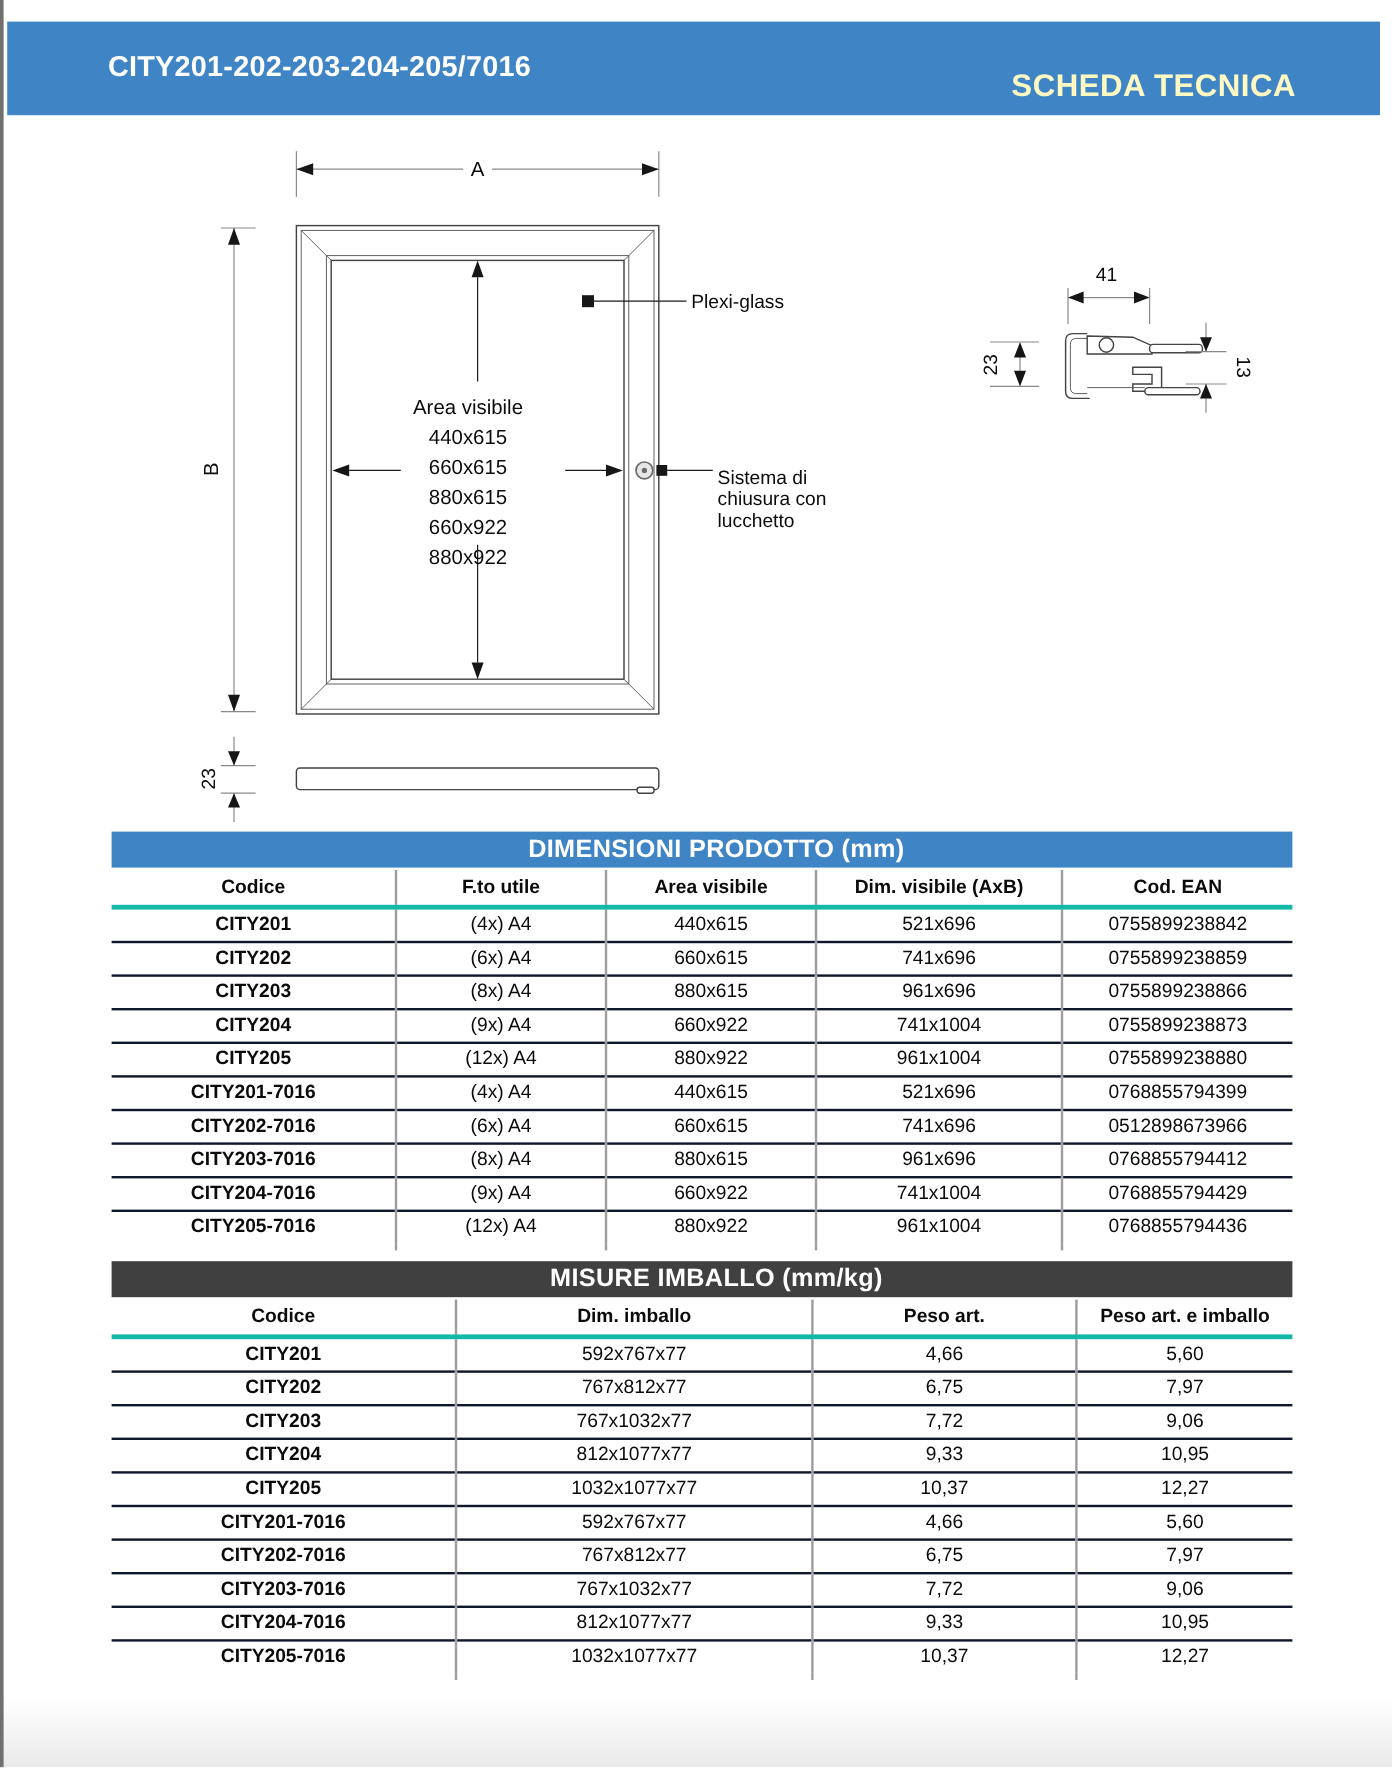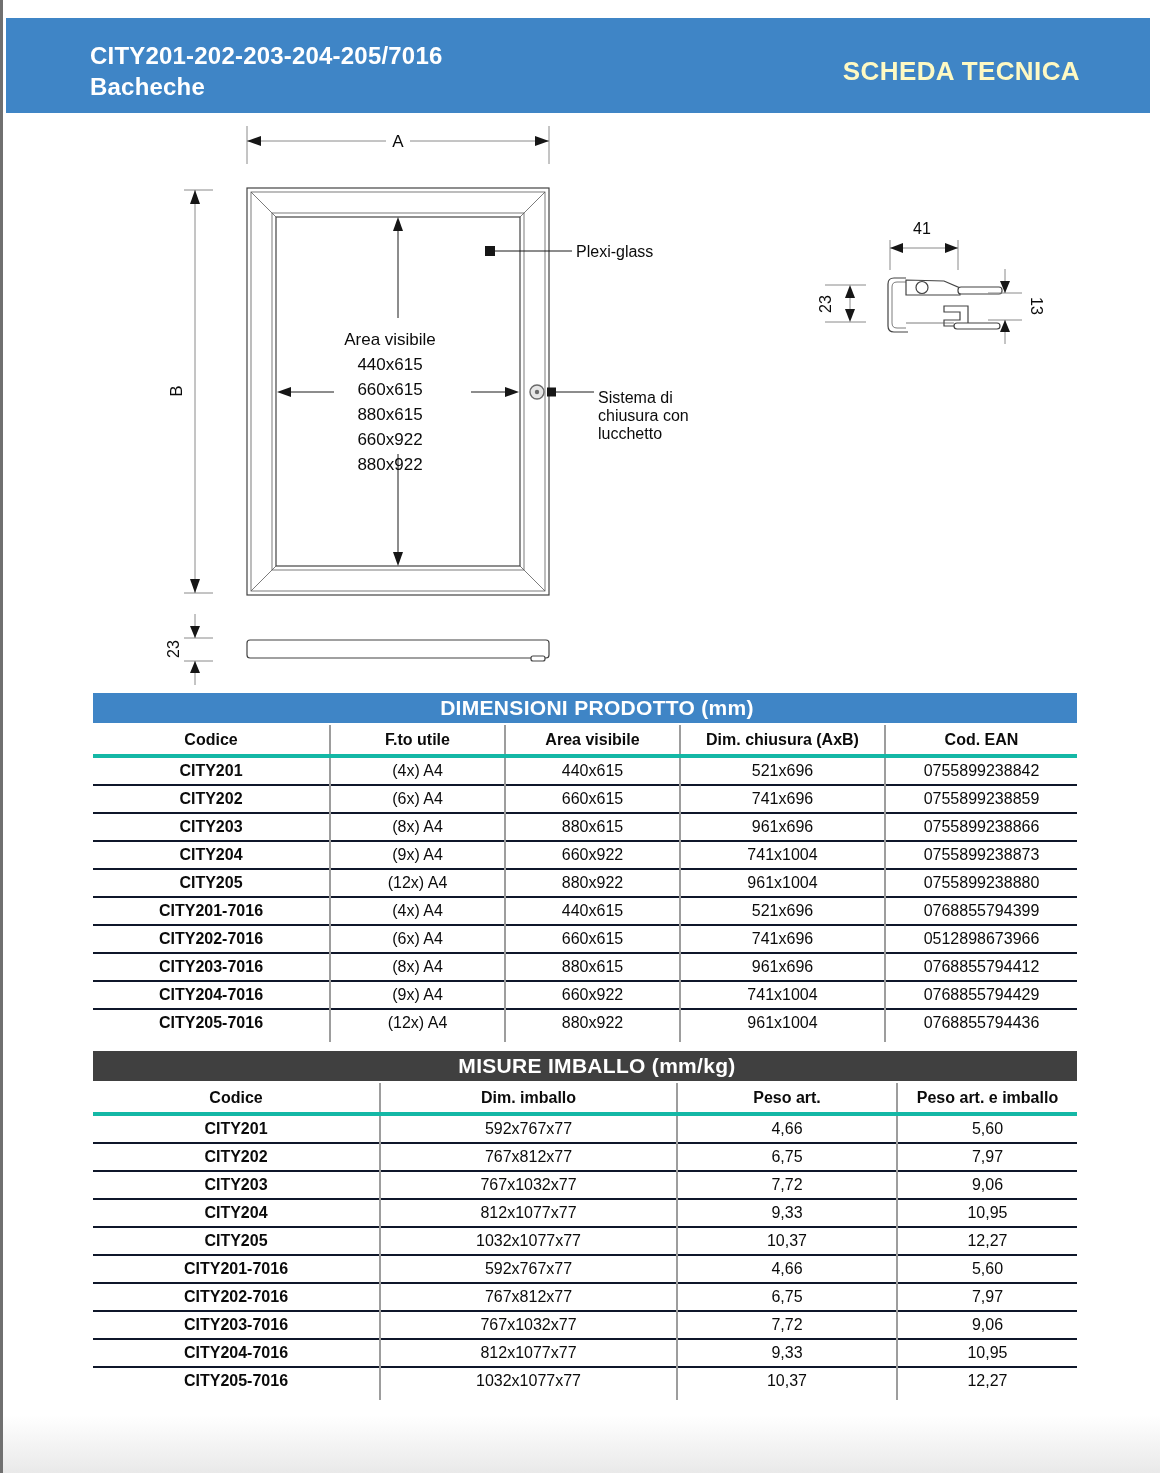--- a/index.html
+++ b/index.html
@@ -9,7 +9,7 @@
   }
   .edge-strip{position:absolute;left:0;top:0;width:3px;height:100%;background:#707070;z-index:30;}
   .header-bar{
-    position:absolute;left:6px;top:18px;width:1144px;height:95px;background:#3f85c6;z-index:5;
+    position:absolute;left:6px;top:18px;width:1144px;height:78px;background:#3f85c6;z-index:5;
   }
   .product-title{position:absolute;left:84px;top:22px;color:#ffffff;font-weight:700;font-size:24px;line-height:31px;letter-spacing:.2px;}
   .doc-type{position:absolute;right:70px;top:38px;color:#fef9c3;font-weight:700;font-size:26px;letter-spacing:.4px;}

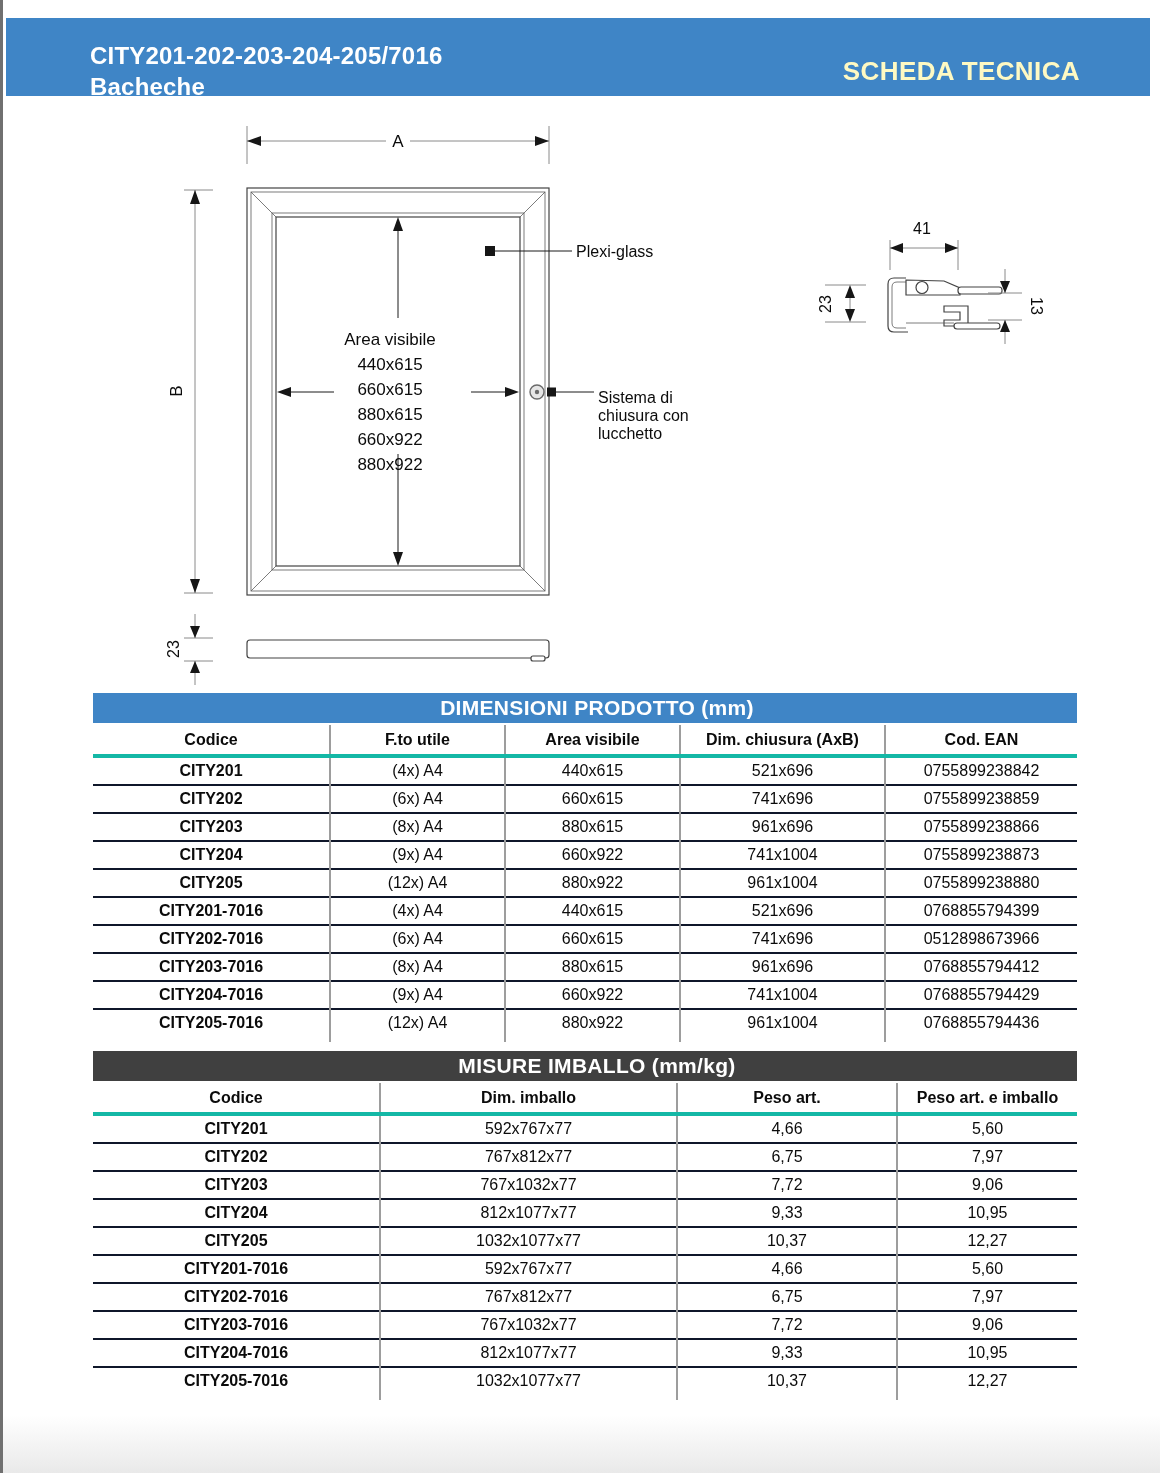--- a/index.html
+++ b/index.html
@@ -52,7 +52,6 @@
   <div class="header-bar" style="background-color: rgb(63, 133, 198);">
     <div class="product-title">
       <div>CITY201-202-203-204-205/7016</div>
-      <div>Bacheche</div>
     </div>
     <div class="doc-type">SCHEDA TECNICA</div>
   </div>

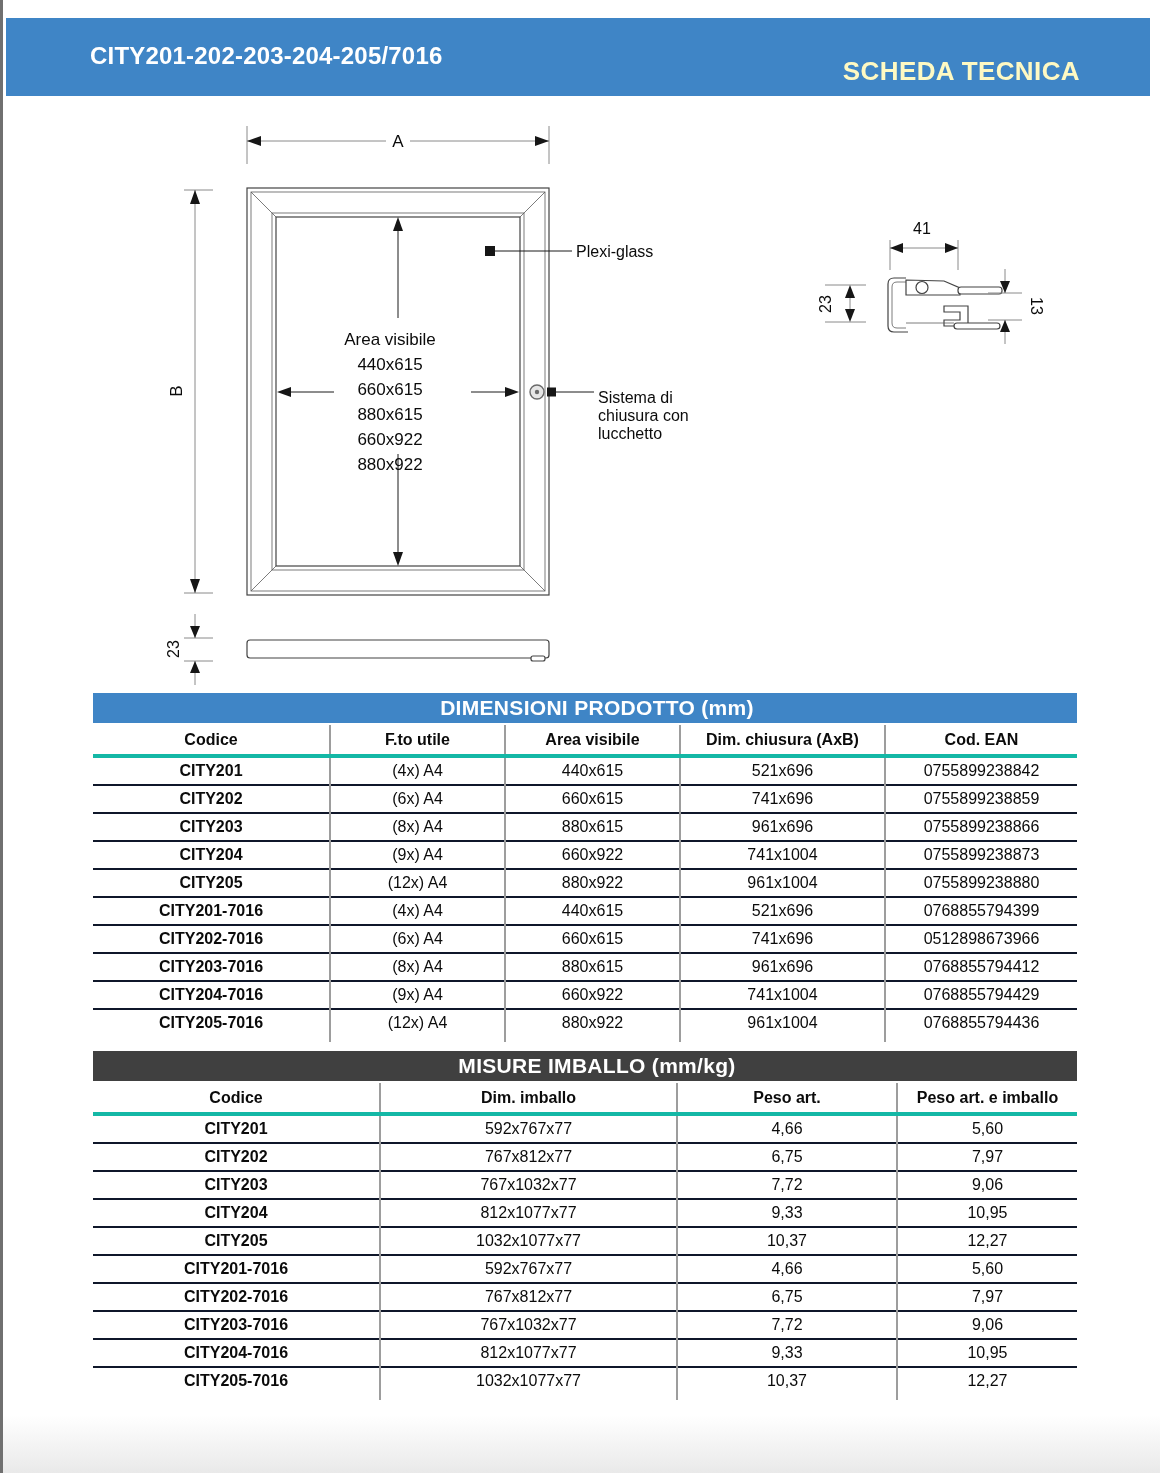--- a/index.html
+++ b/index.html
@@ -196,7 +196,7 @@
             <th>Codice</th>
             <th>F.to utile</th>
             <th>Area visibile</th>
-            <th>Dim. chiusura (AxB)</th>
+            <th>Dim. visibile (AxB)</th>
             <th>Cod. EAN</th>
           </tr>
       </thead>

